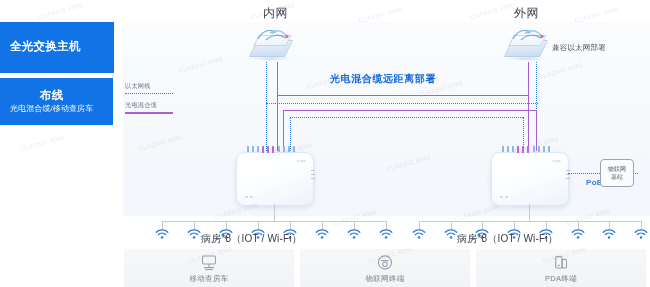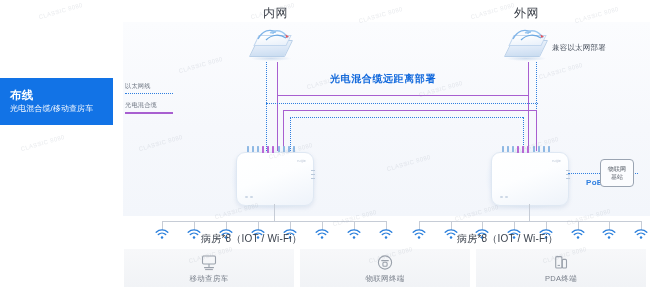--- a/index.html
+++ b/index.html
@@ -308,6 +308,11 @@
 
   <div class="sidebar">
 
+    <div class="side-card c0">
+      <div class="inner">
+        <div class="side-title">全光交换主机</div>
+      </div>
+    </div>
 
     <div class="side-card c1">
       <div class="inner">

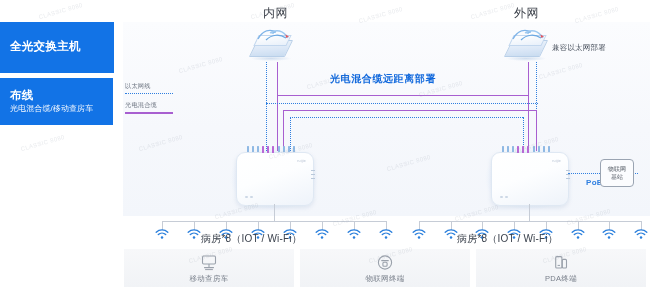--- a/index.html
+++ b/index.html
@@ -54,7 +54,7 @@
     opacity: 0.97;
   }
   .side-card.c0 .inner { position:absolute; left:10px; top:17px; }
-  .side-card.c1 .inner { position:absolute; left:10px; top:10px; }
+  .side-card.c1 .inner { position:absolute; left:10px; top:10px;text-align:center; }
   .side-card.c2 .inner { position:absolute; left:10px; top:62px; }
 
   

